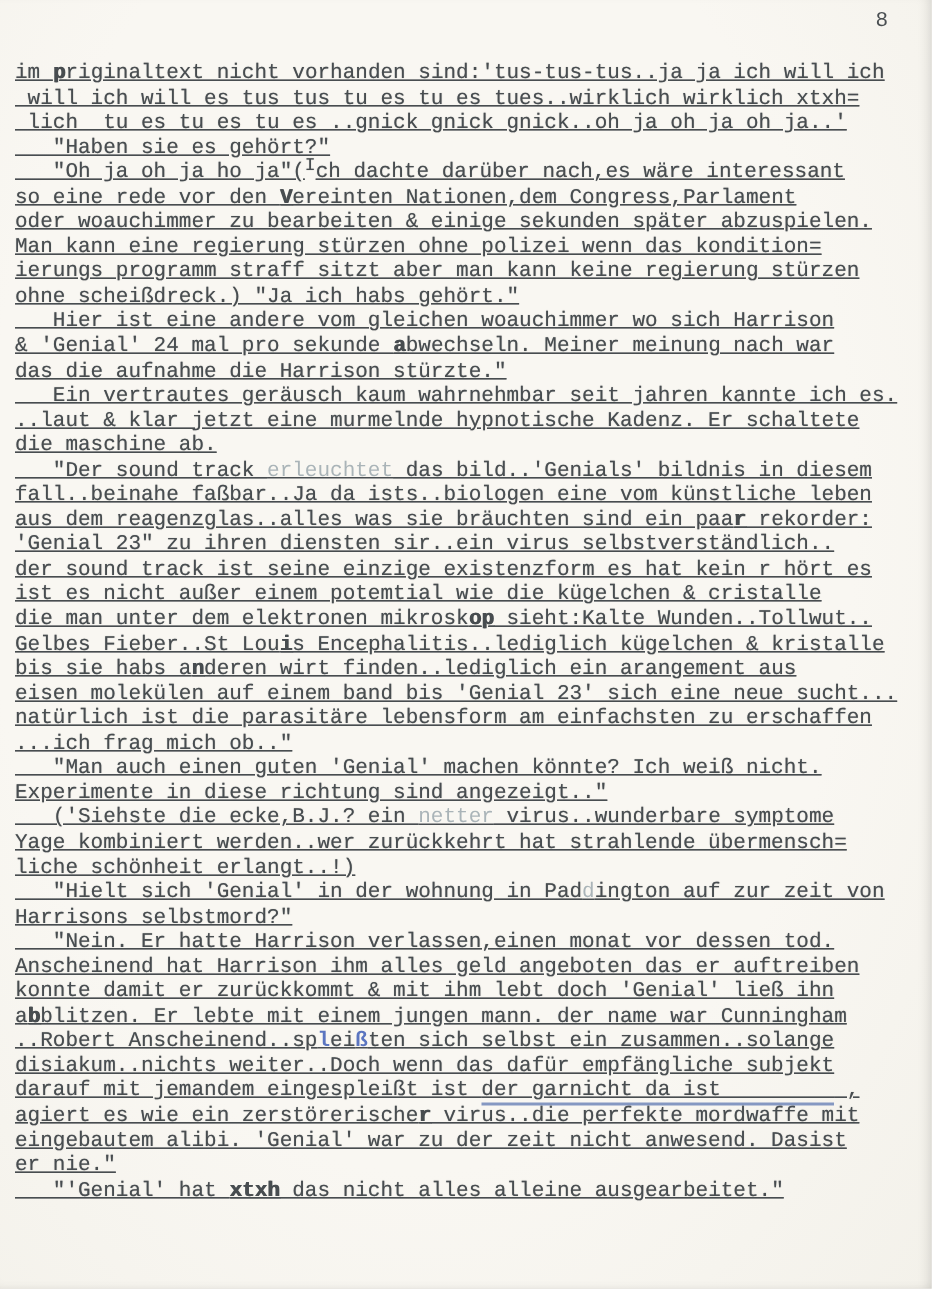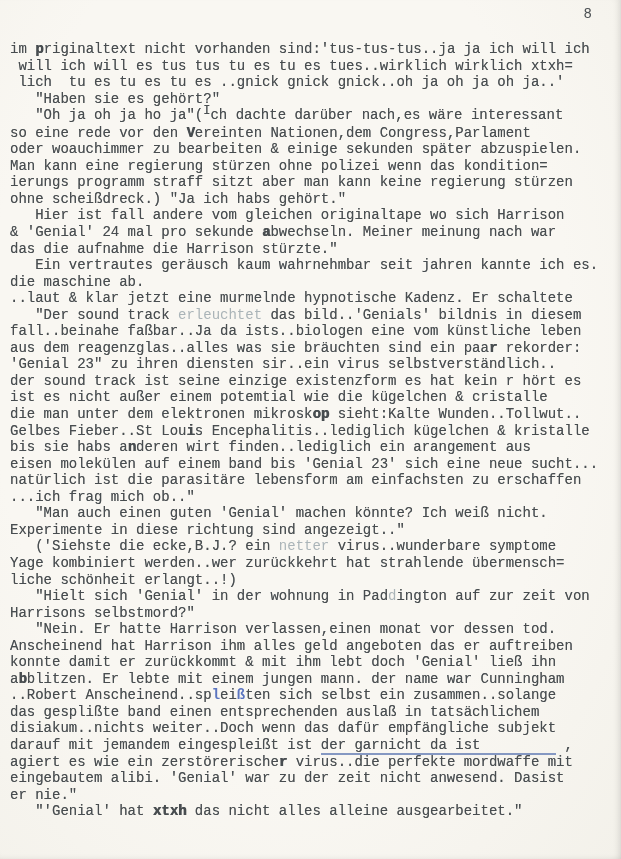--- a/index.html
+++ b/index.html
@@ -26,6 +26,7 @@
     font:14px/16.55px "Liberation Mono", monospace;
     color:#484d50;
     text-shadow:0 0 0.6px rgba(62,68,71,0.55);
+    text-decoration:underline;
   }
   
   .s-b{font-weight:bold;text-shadow:0.6px 0 0 currentColor;}

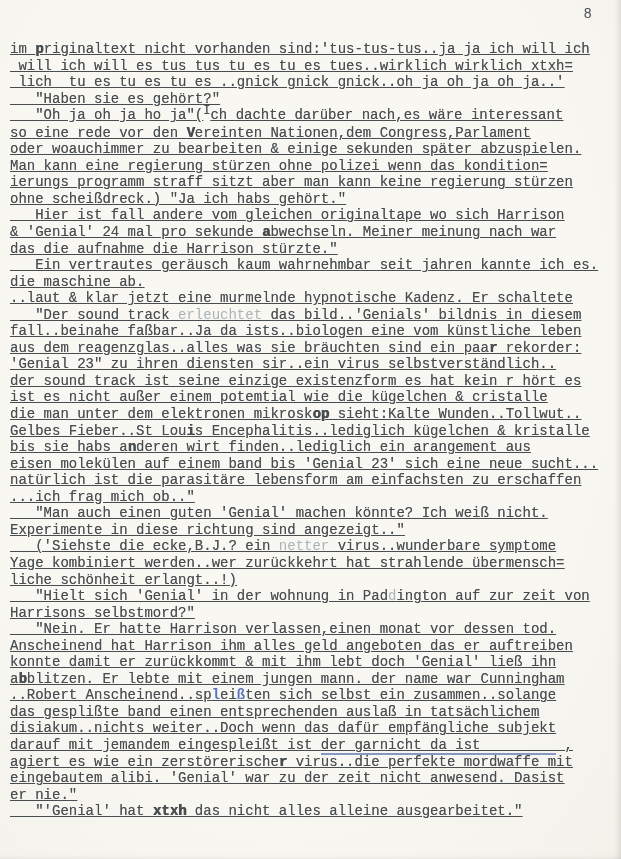--- a/index.html
+++ b/index.html
@@ -51,7 +51,7 @@
       <div class="line"><span class="s-n">Man kann eine regierung stürzen ohne polizei wenn das kondition=</span></div>
       <div class="line"><span class="s-n">ierungs programm straff sitzt aber man kann keine regierung stürzen</span></div>
       <div class="line"><span class="s-n">ohne scheißdreck.) "Ja ich habs gehört."</span></div>
-      <div class="line"><span class="s-n">   Hier ist fall andere vom gleichen originaltape wo sich Harrison</span></div>
+      <div class="line"><span class="s-n">   Hier ist eine andere vom gleichen woauchimmer wo sich Harrison</span></div>
       <div class="line"><span class="s-n">&amp; 'Genial' 24 mal pro sekunde </span><span class="s-b">a</span><span class="s-n">bwechseln. Meiner meinung nach war</span></div>
       <div class="line"><span class="s-n">das die aufnahme die Harrison stürzte."</span></div>
       <div class="line"><span class="s-n">   Ein vertrautes geräusch kaum wahrnehmbar seit jahren kannte ich es.</span></div>

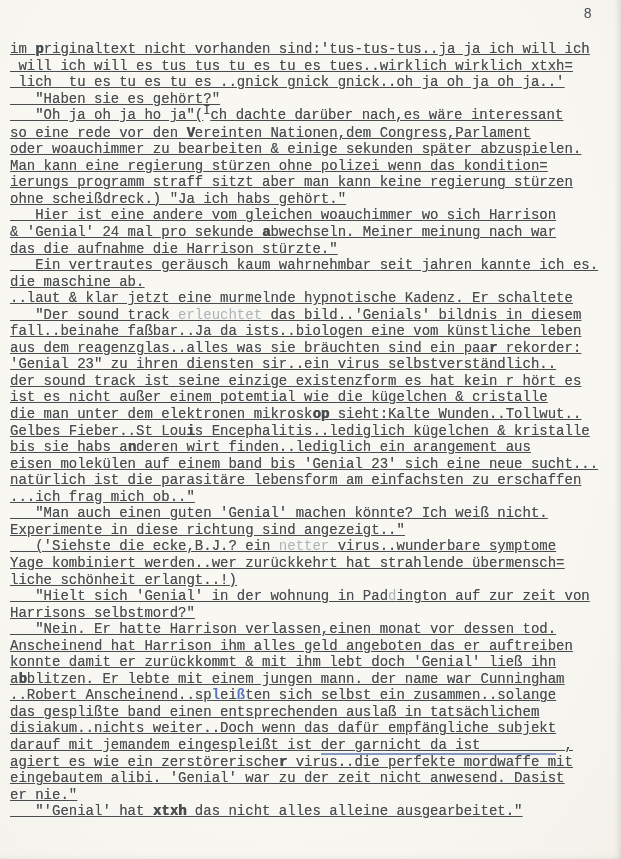--- a/index.html
+++ b/index.html
@@ -55,8 +55,8 @@
       <div class="line"><span class="s-n">&amp; 'Genial' 24 mal pro sekunde </span><span class="s-b">a</span><span class="s-n">bwechseln. Meiner meinung nach war</span></div>
       <div class="line"><span class="s-n">das die aufnahme die Harrison stürzte."</span></div>
       <div class="line"><span class="s-n">   Ein vertrautes geräusch kaum wahrnehmbar seit jahren kannte ich es.</span></div>
+      <div class="line"><span class="s-n">..laut &amp; klar jetzt eine murmelnde hypnotische Kadenz. Er schaltete</span></div>
       <div class="line"><span class="s-n">die maschine ab.</span></div>
-      <div class="line"><span class="s-n">..laut &amp; klar jetzt eine murmelnde hypnotische Kadenz. Er schaltete</span></div>
       <div class="line"><span class="s-n">   "Der sound track </span><span class="s-f">erleuchtet</span><span class="s-n"> das bild..'Genials' bildnis in diesem</span></div>
       <div class="line"><span class="s-n">fall..beinahe faßbar..Ja da ists..biologen eine vom künstliche leben</span></div>
       <div class="line"><span class="s-n">aus dem reagenzglas..alles was sie bräuchten sind ein paa</span><span class="s-b">r</span><span class="s-n"> rekorder:</span></div>

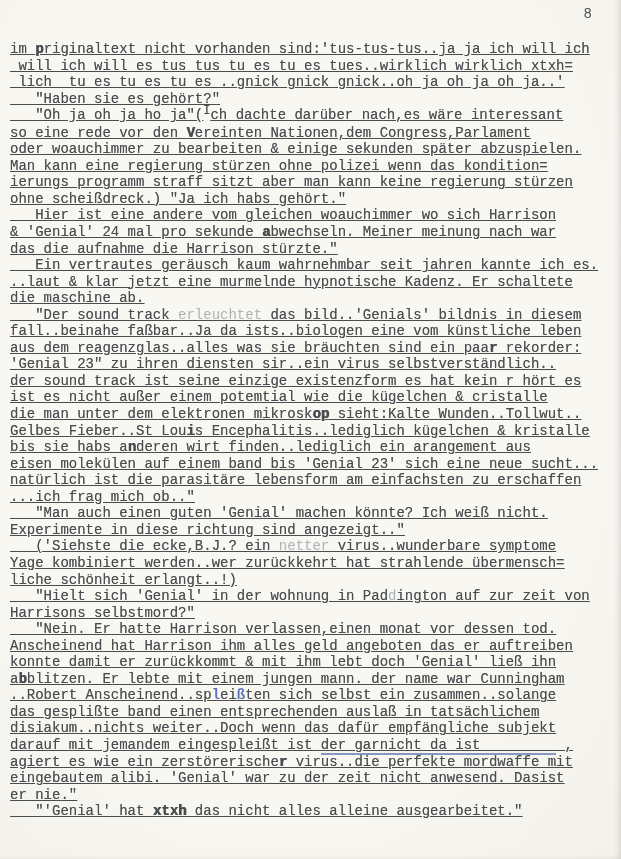--- a/index.html
+++ b/index.html
@@ -81,7 +81,6 @@
       <div class="line"><span class="s-n">konnte damit er zurückkommt &amp; mit ihm lebt doch 'Genial' ließ ihn</span></div>
       <div class="line"><span class="s-n">a</span><span class="s-b">b</span><span class="s-n">blitzen. Er lebte mit einem jungen mann. der name war Cunningham</span></div>
       <div class="line"><span class="s-n">..Robert Anscheinend..sp</span><span class="s-ink">l</span><span class="s-n">ei</span><span class="s-ink">ß</span><span class="s-n">ten sich selbst ein zusammen..solange</span></div>
-      <div class="line"><span class="s-n">das gesplißte band einen entsprechenden auslaß in tatsächlichem</span></div>
       <div class="line"><span class="s-n">disiakum..nichts weiter..Doch wenn das dafür empfängliche subjekt</span></div>
       <div class="line"><span class="s-n">darauf mit jemandem eingespleißt ist </span><span class="s-u">der garnicht da ist         </span><span class="s-n"> ,</span></div>
       <div class="line"><span class="s-n">agiert es wie ein zerstörerische</span><span class="s-b">r</span><span class="s-n"> virus..die perfekte mordwaffe mit</span></div>

